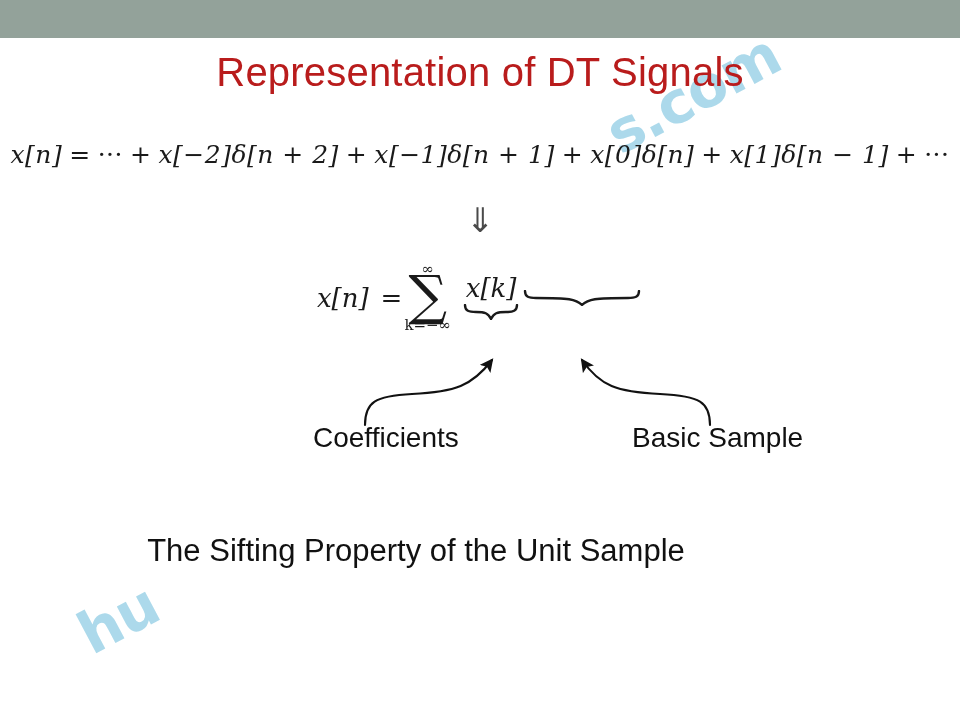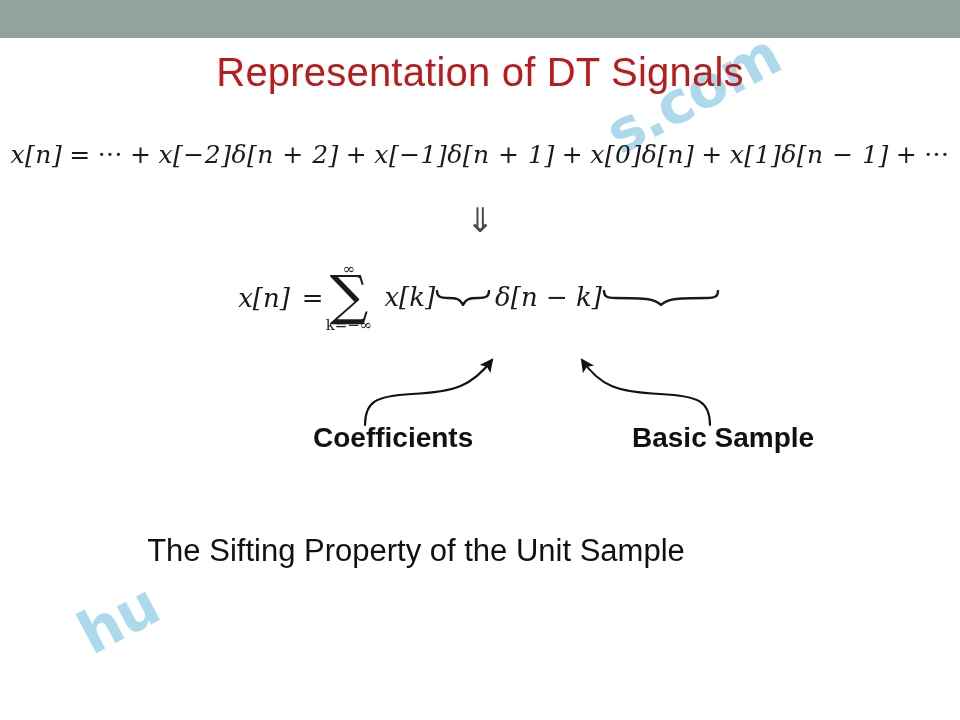--- a/index.html
+++ b/index.html
@@ -137,6 +137,7 @@
 
   .braced {
     display: inline-flex;
+    flex-direction: column;
     align-items: center;
     margin: 0 2px;
   }

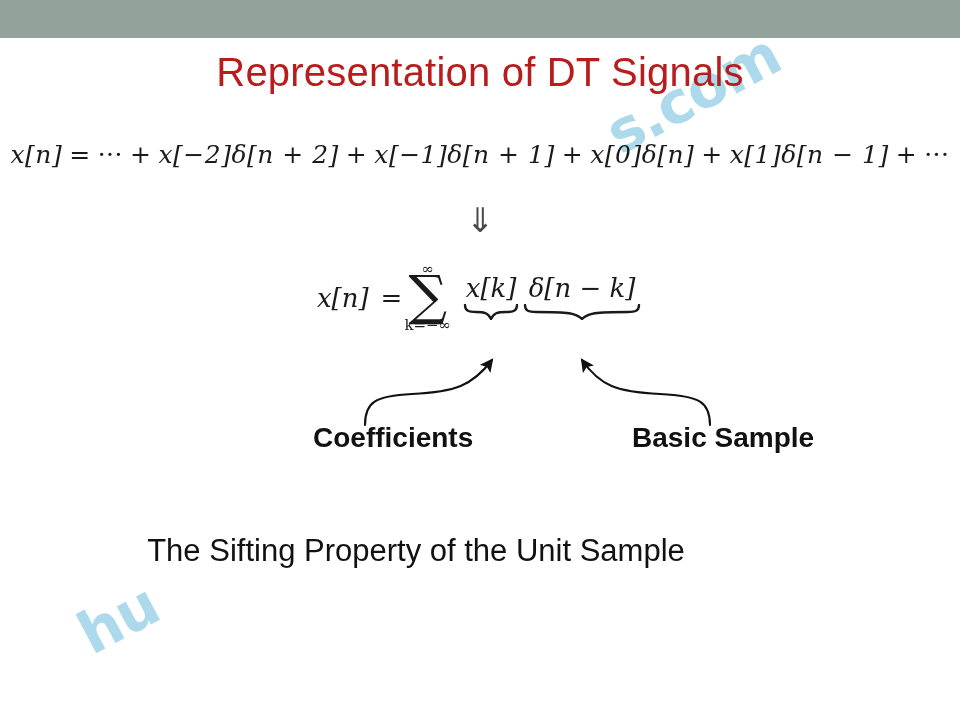--- a/index.html
+++ b/index.html
@@ -216,7 +216,6 @@
       </span>
 
       <span class="braced">
-        <span class="term mi">δ[n − k]</span>
         <svg class="brace-svg" width="118" height="16" viewBox="0 0 118 16">
           <path d="M2 1 C2 7, 6 8, 13 8 C46 8, 53 9, 59 15 C65 9, 72 8, 105 8 C112 8, 116 7, 116 1" fill="none" stroke="#1a1a1a" stroke-width="2.4" stroke-linecap="round"></path>
         </svg>

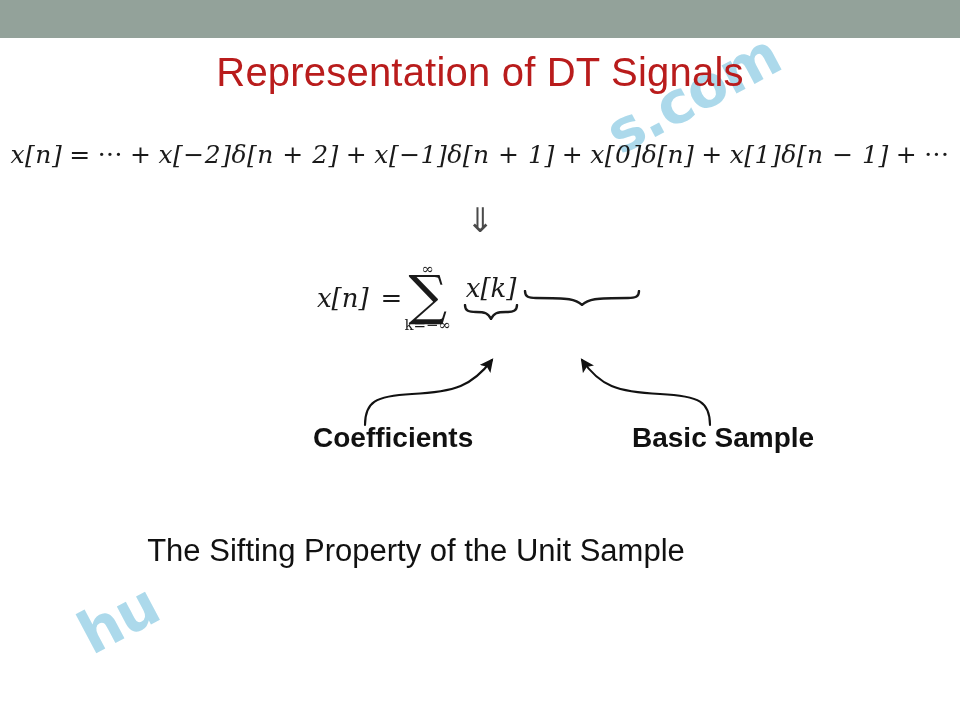--- a/index.html
+++ b/index.html
@@ -158,7 +158,7 @@
     position: absolute;
     font-family: "Liberation Sans", sans-serif;
     font-size: 28px;
-    font-weight: 700;
+    font-weight: 400;
     color: #111111;
     white-space: nowrap;
   }

